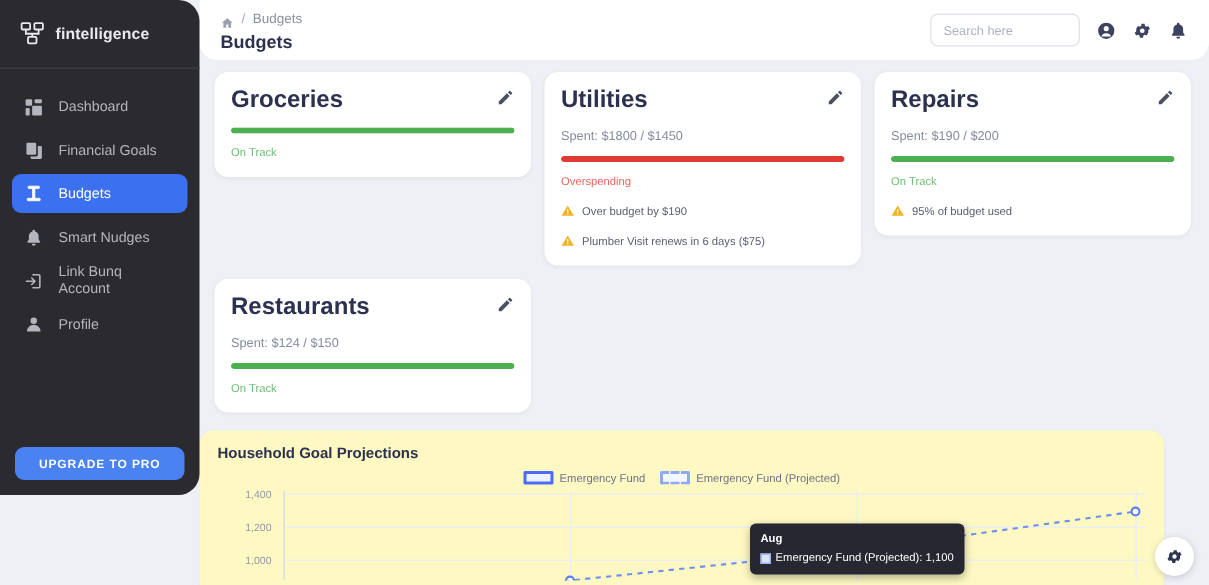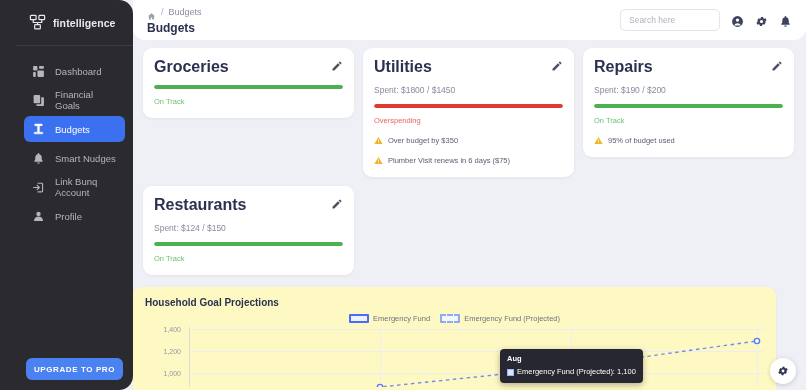--- a/index.html
+++ b/index.html
@@ -12,11 +12,11 @@
 
   
   .sidebar {
-    width: 133px; height: 390px; flex: 0 0 133px;
+    width: 133px; height: 330px; flex: 0 0 133px;
     background: #2b2b2f;
     border-radius: 0 14px 14px 0;
     display: flex; flex-direction: column;
-    position: relative; z-index: 5; padding-left: 16px;
+    position: relative; z-index: 5;
   }
   .brand {
     display: flex; align-items: center; gap: 7px;

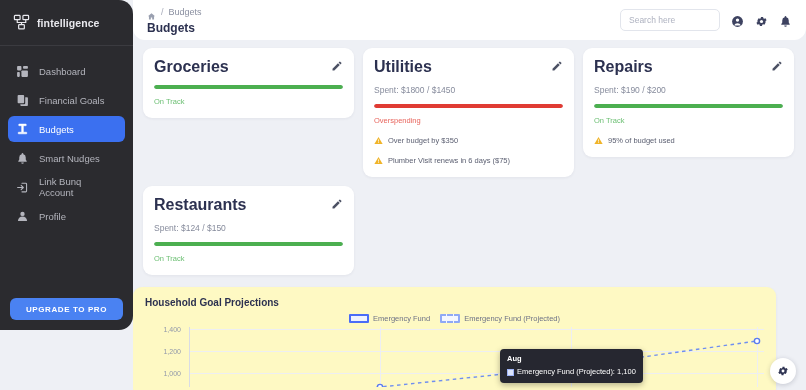--- a/index.html
+++ b/index.html
@@ -333,7 +333,7 @@
                 <rect x="11" y="16.4" width="2" height="2" fill="#fff"></rect>
             </svg>
           </span>
-          <span>Over budget by $350</span>
+          <span>Over budget by $190</span>
         </div>
 
         <div class="alert-row">

